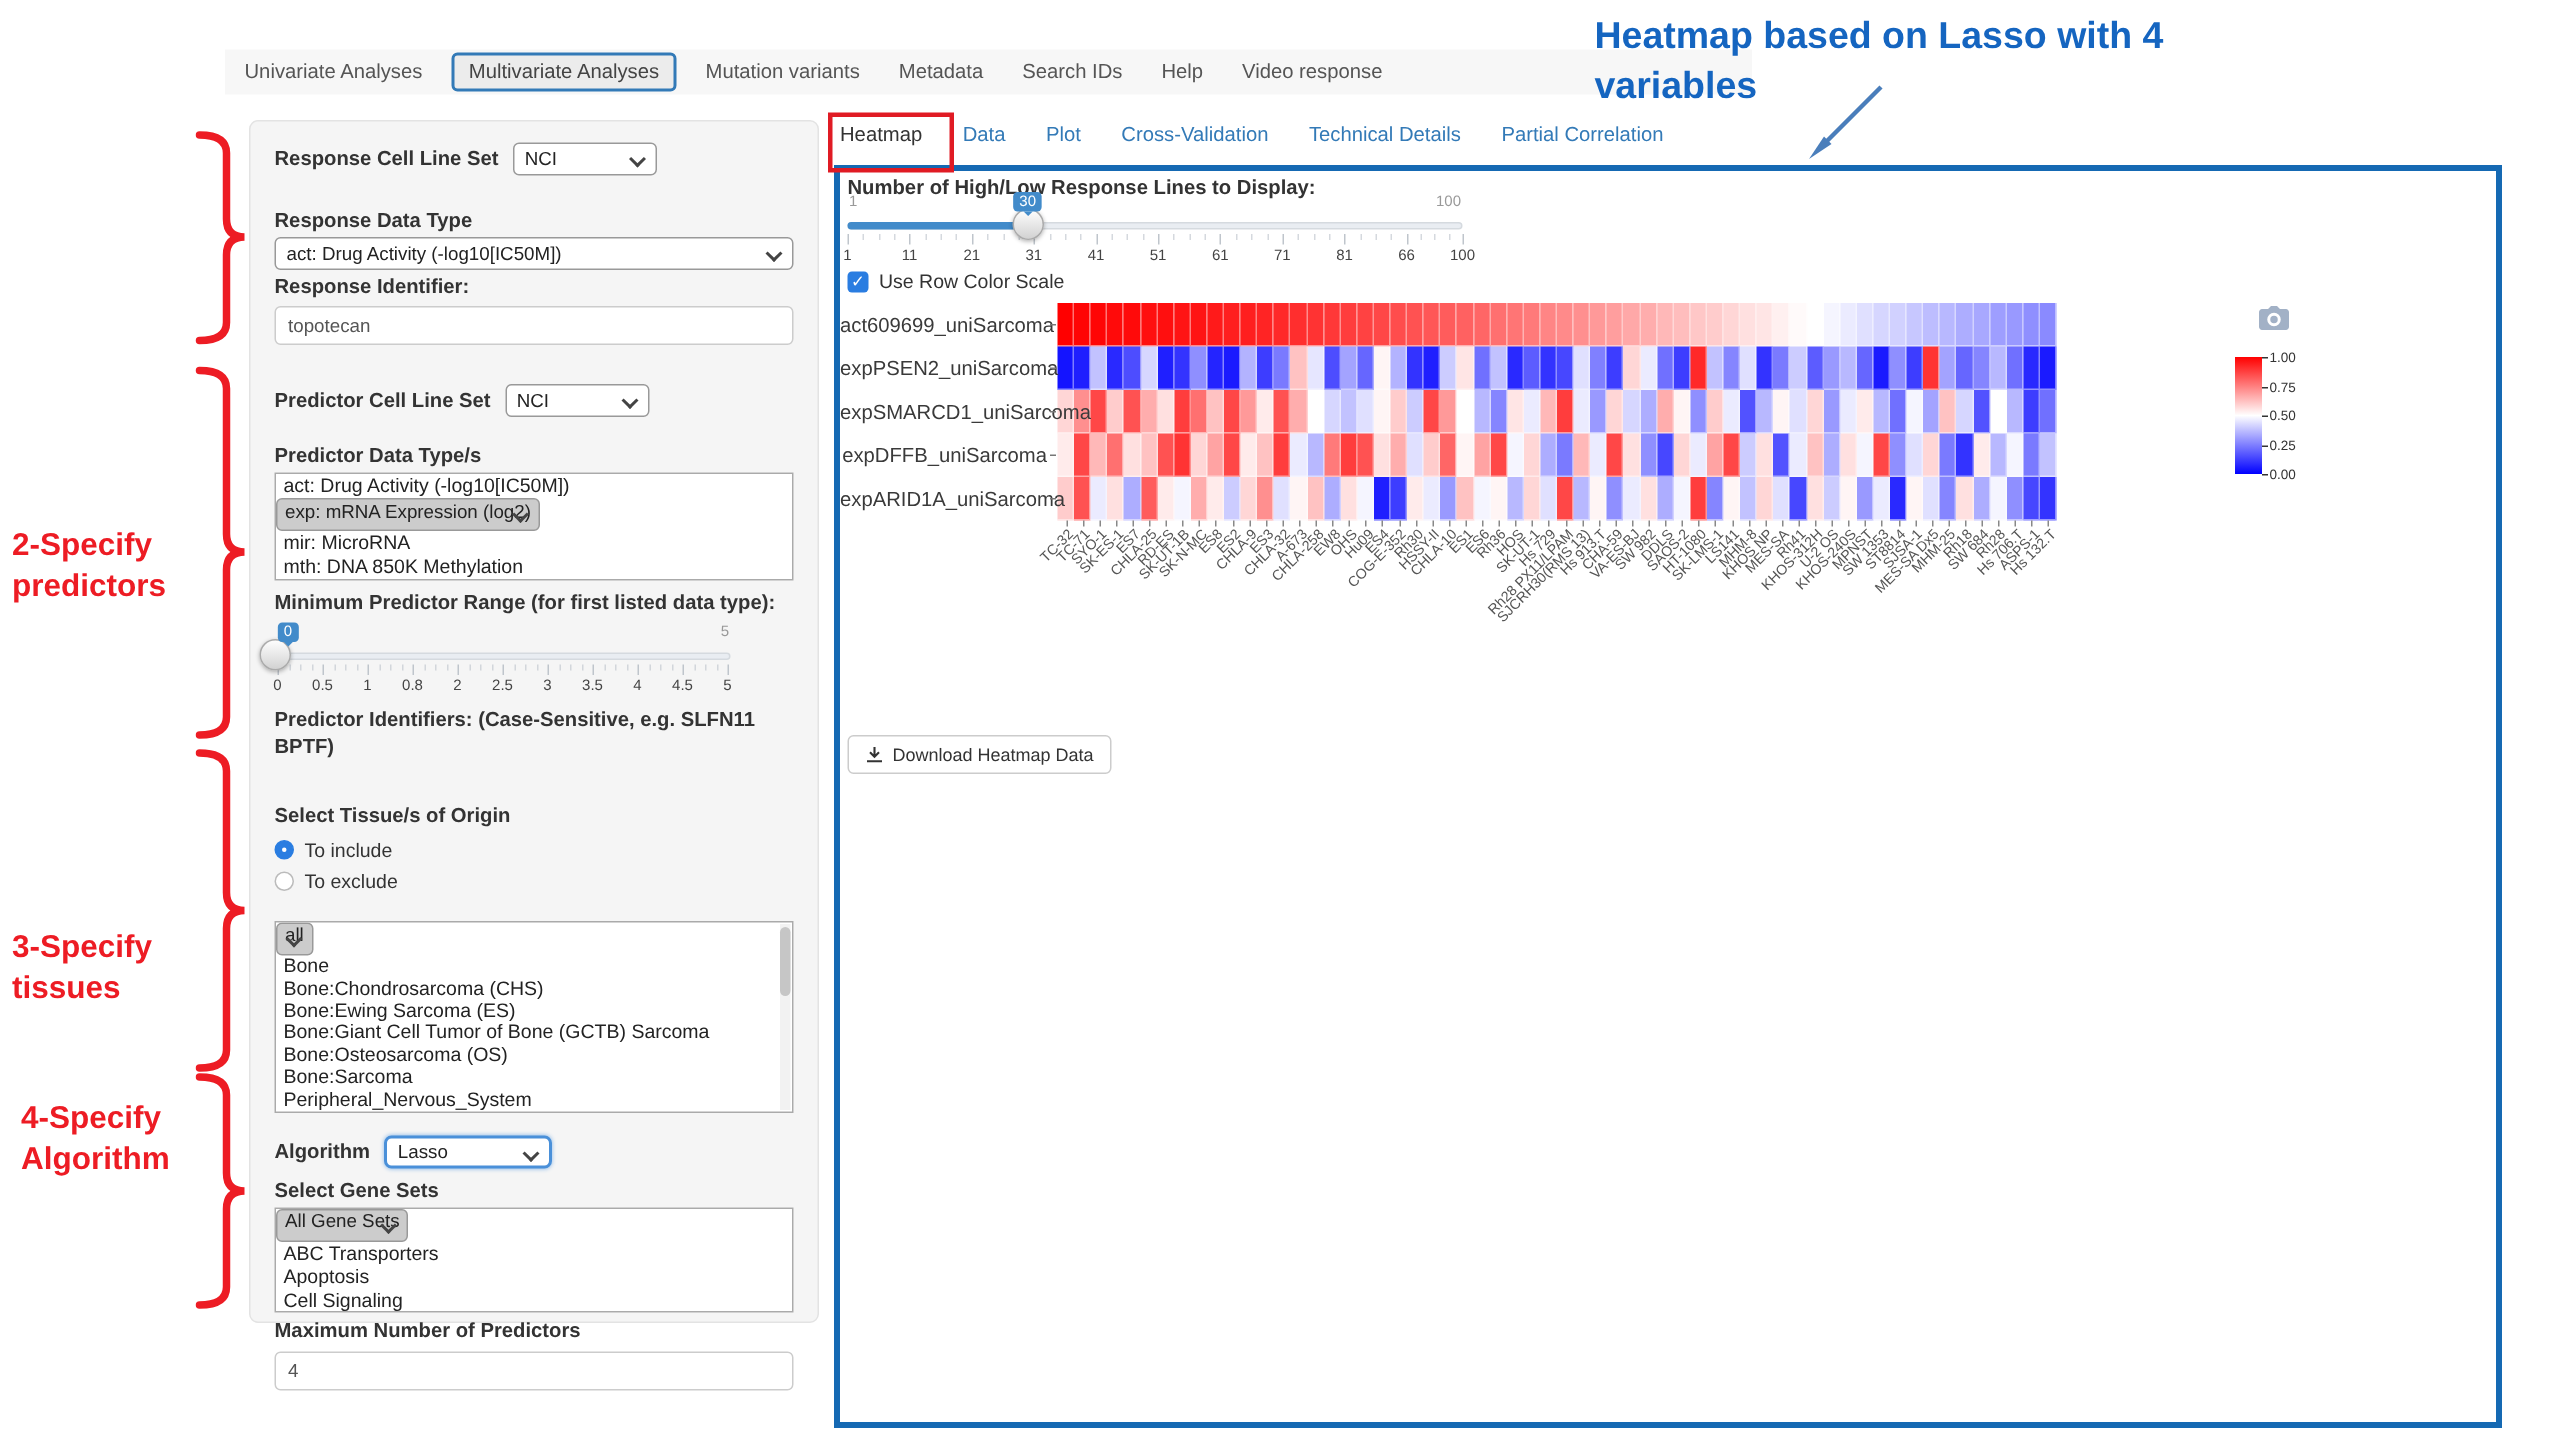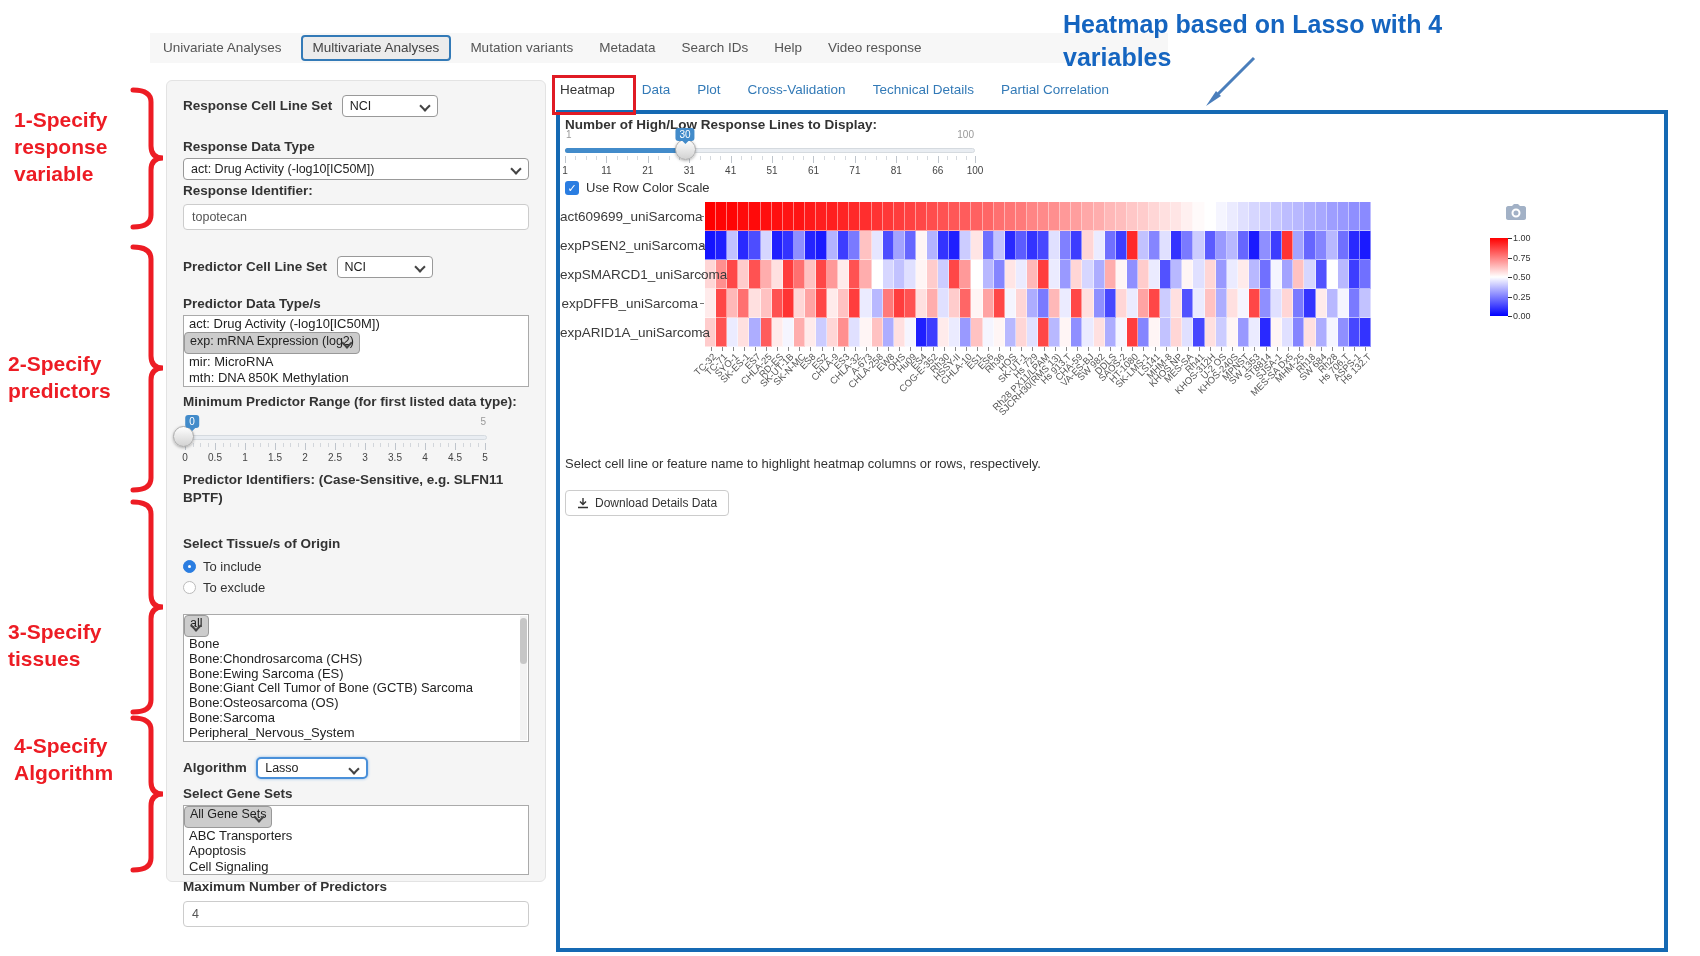--- a/index.html
+++ b/index.html
@@ -117,9 +117,6 @@
       <path d="M8,638 Q26,638 26,650 L26,702 Q26,714 38,714 Q26,714 26,726 L26,778 Q26,790 8,790"></path>
     </g>
   </svg>
-  <div class="red-note" style="left:14px;top:106px;">1-Specify
-response
-variable</div>
   <div class="red-note" style="left:8px;top:350px;">2-Specify
 predictors</div>
   <div class="red-note" style="left:8px;top:618px;">3-Specify

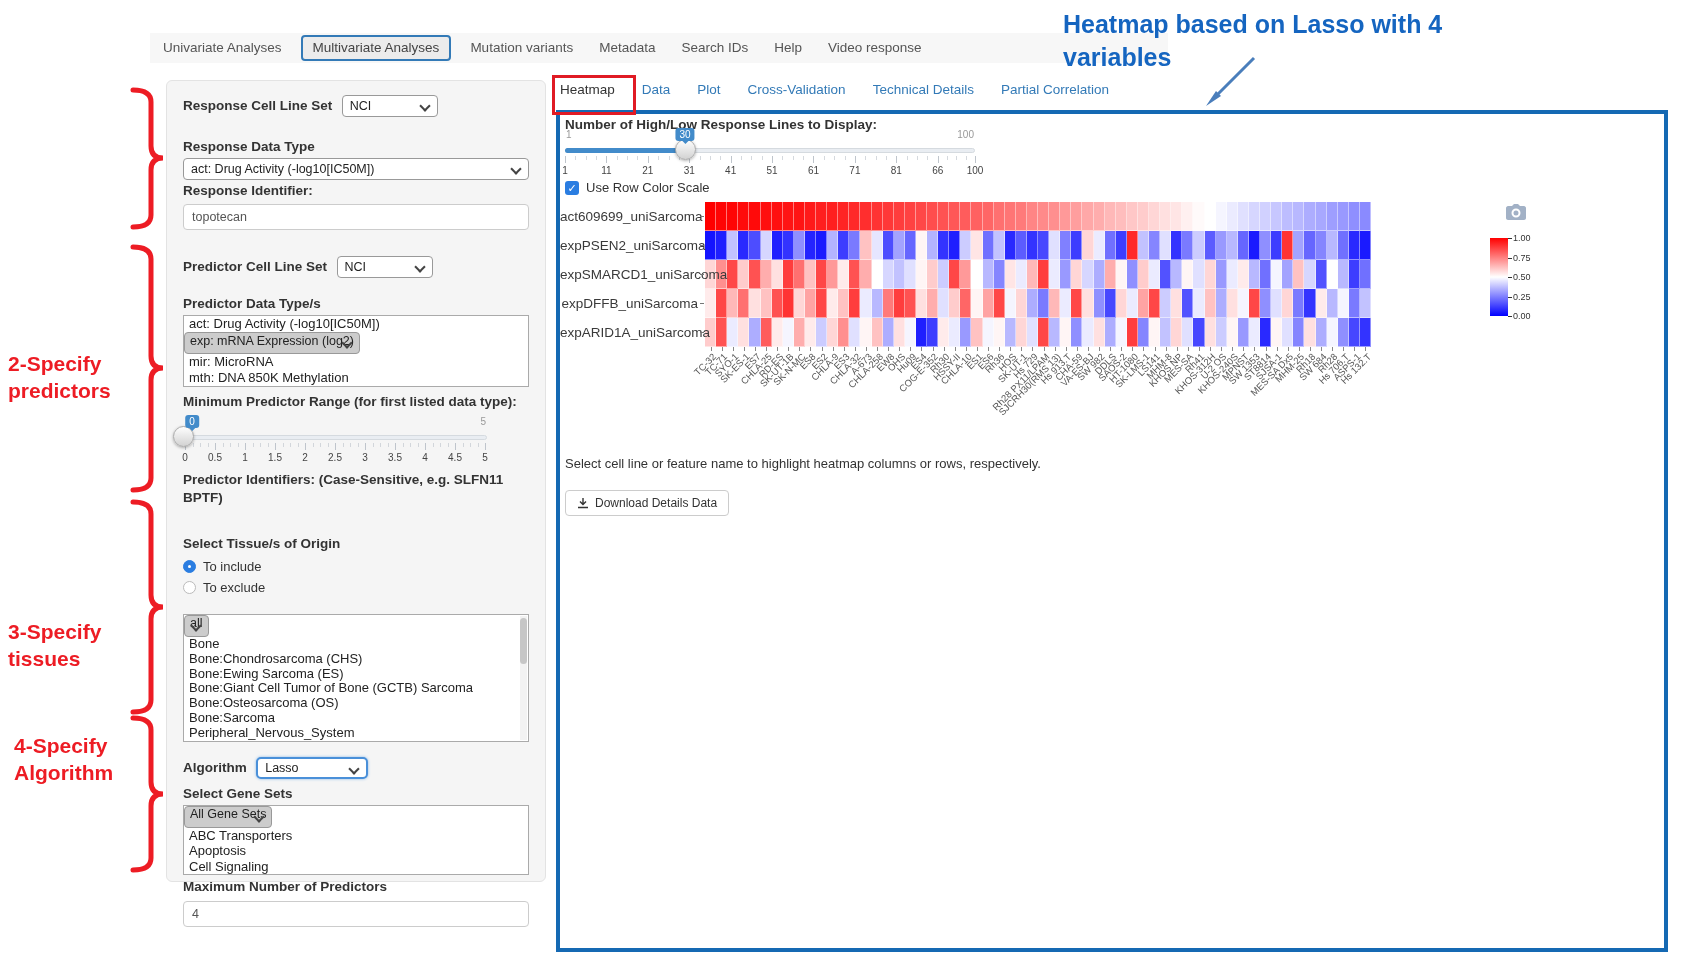--- a/index.html
+++ b/index.html
@@ -170,7 +170,7 @@
           <div class="sg-tick minor" style="left: 75px;"></div>
           <div class="sg-tick minor" style="left: 82.5px;"></div>
           <div class="sg-tick major" style="left: 90px;"></div>
-          <div class="sg-label" style="left: 90px;">1.5</div>
+          <div class="sg-label" style="left: 90px;">0.8</div>
           <div class="sg-tick minor" style="left: 97.5px;"></div>
           <div class="sg-tick minor" style="left: 105px;"></div>
           <div class="sg-tick minor" style="left: 112.5px;"></div>

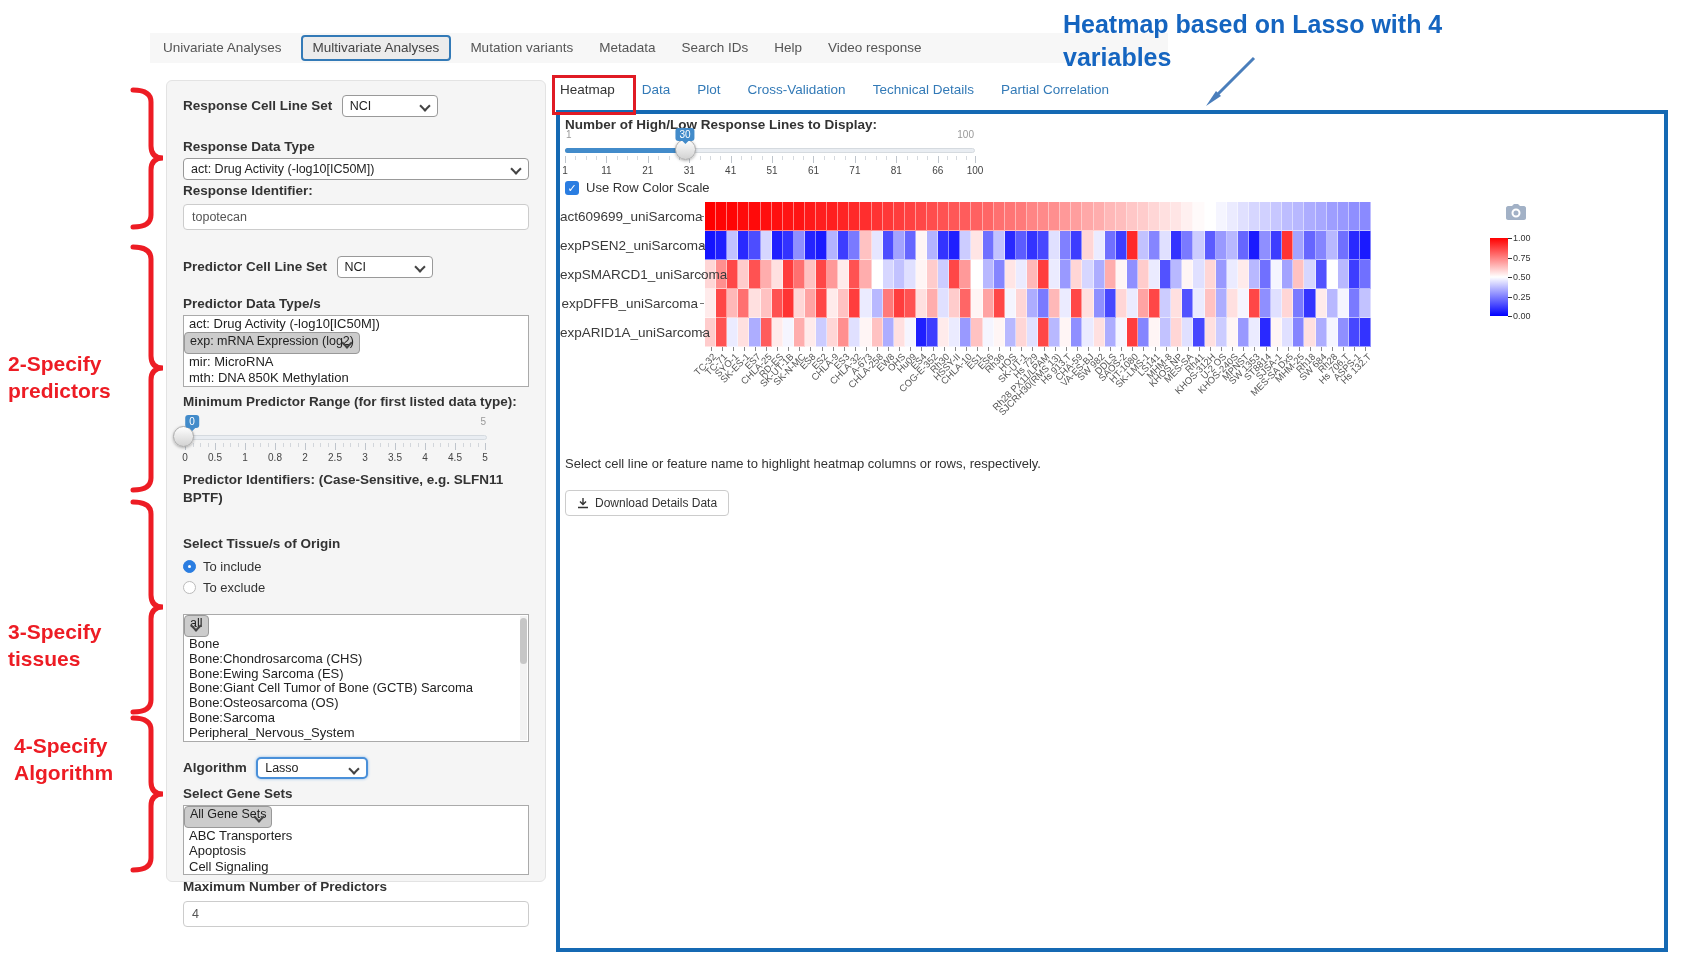--- a/index.html
+++ b/index.html
@@ -886,7 +886,6 @@
         <div class="cbar-lab" style="top: 197px;">0.00</div>
       </div>
 
-    <div class="abs" id="hint">Select cell line or feature name to highlight heatmap columns or rows, respectively.</div>
     <div class="abs" id="dl-btn">
       <svg width="12" height="12" viewBox="0 0 12 12">
         <path d="M6,1 L6,7 M3,4.5 L6,7.5 L9,4.5 M1,10.5 L11,10.5" stroke="#333" stroke-width="1.4" fill="none"></path>

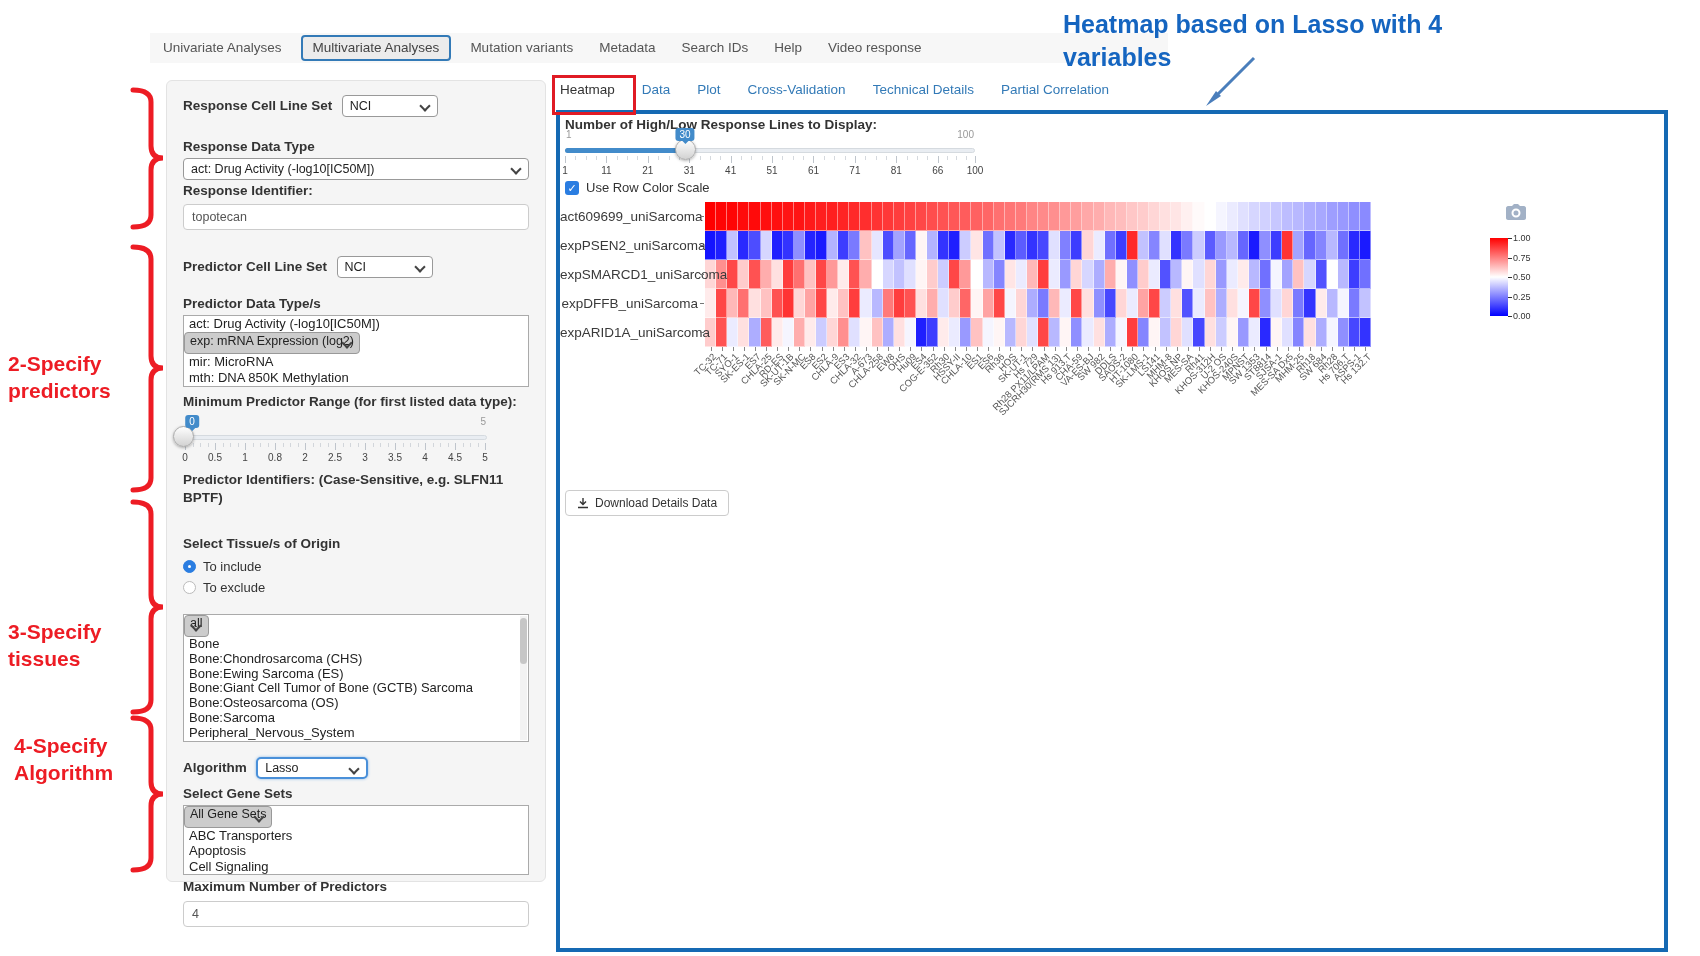--- a/index.html
+++ b/index.html
@@ -890,7 +890,7 @@
       <svg width="12" height="12" viewBox="0 0 12 12">
         <path d="M6,1 L6,7 M3,4.5 L6,7.5 L9,4.5 M1,10.5 L11,10.5" stroke="#333" stroke-width="1.4" fill="none"></path>
       </svg>
-      <span>Download Details Data</span>
+      <span>Download Heatmap Data</span>
     </div>
   </div>
 </div>

